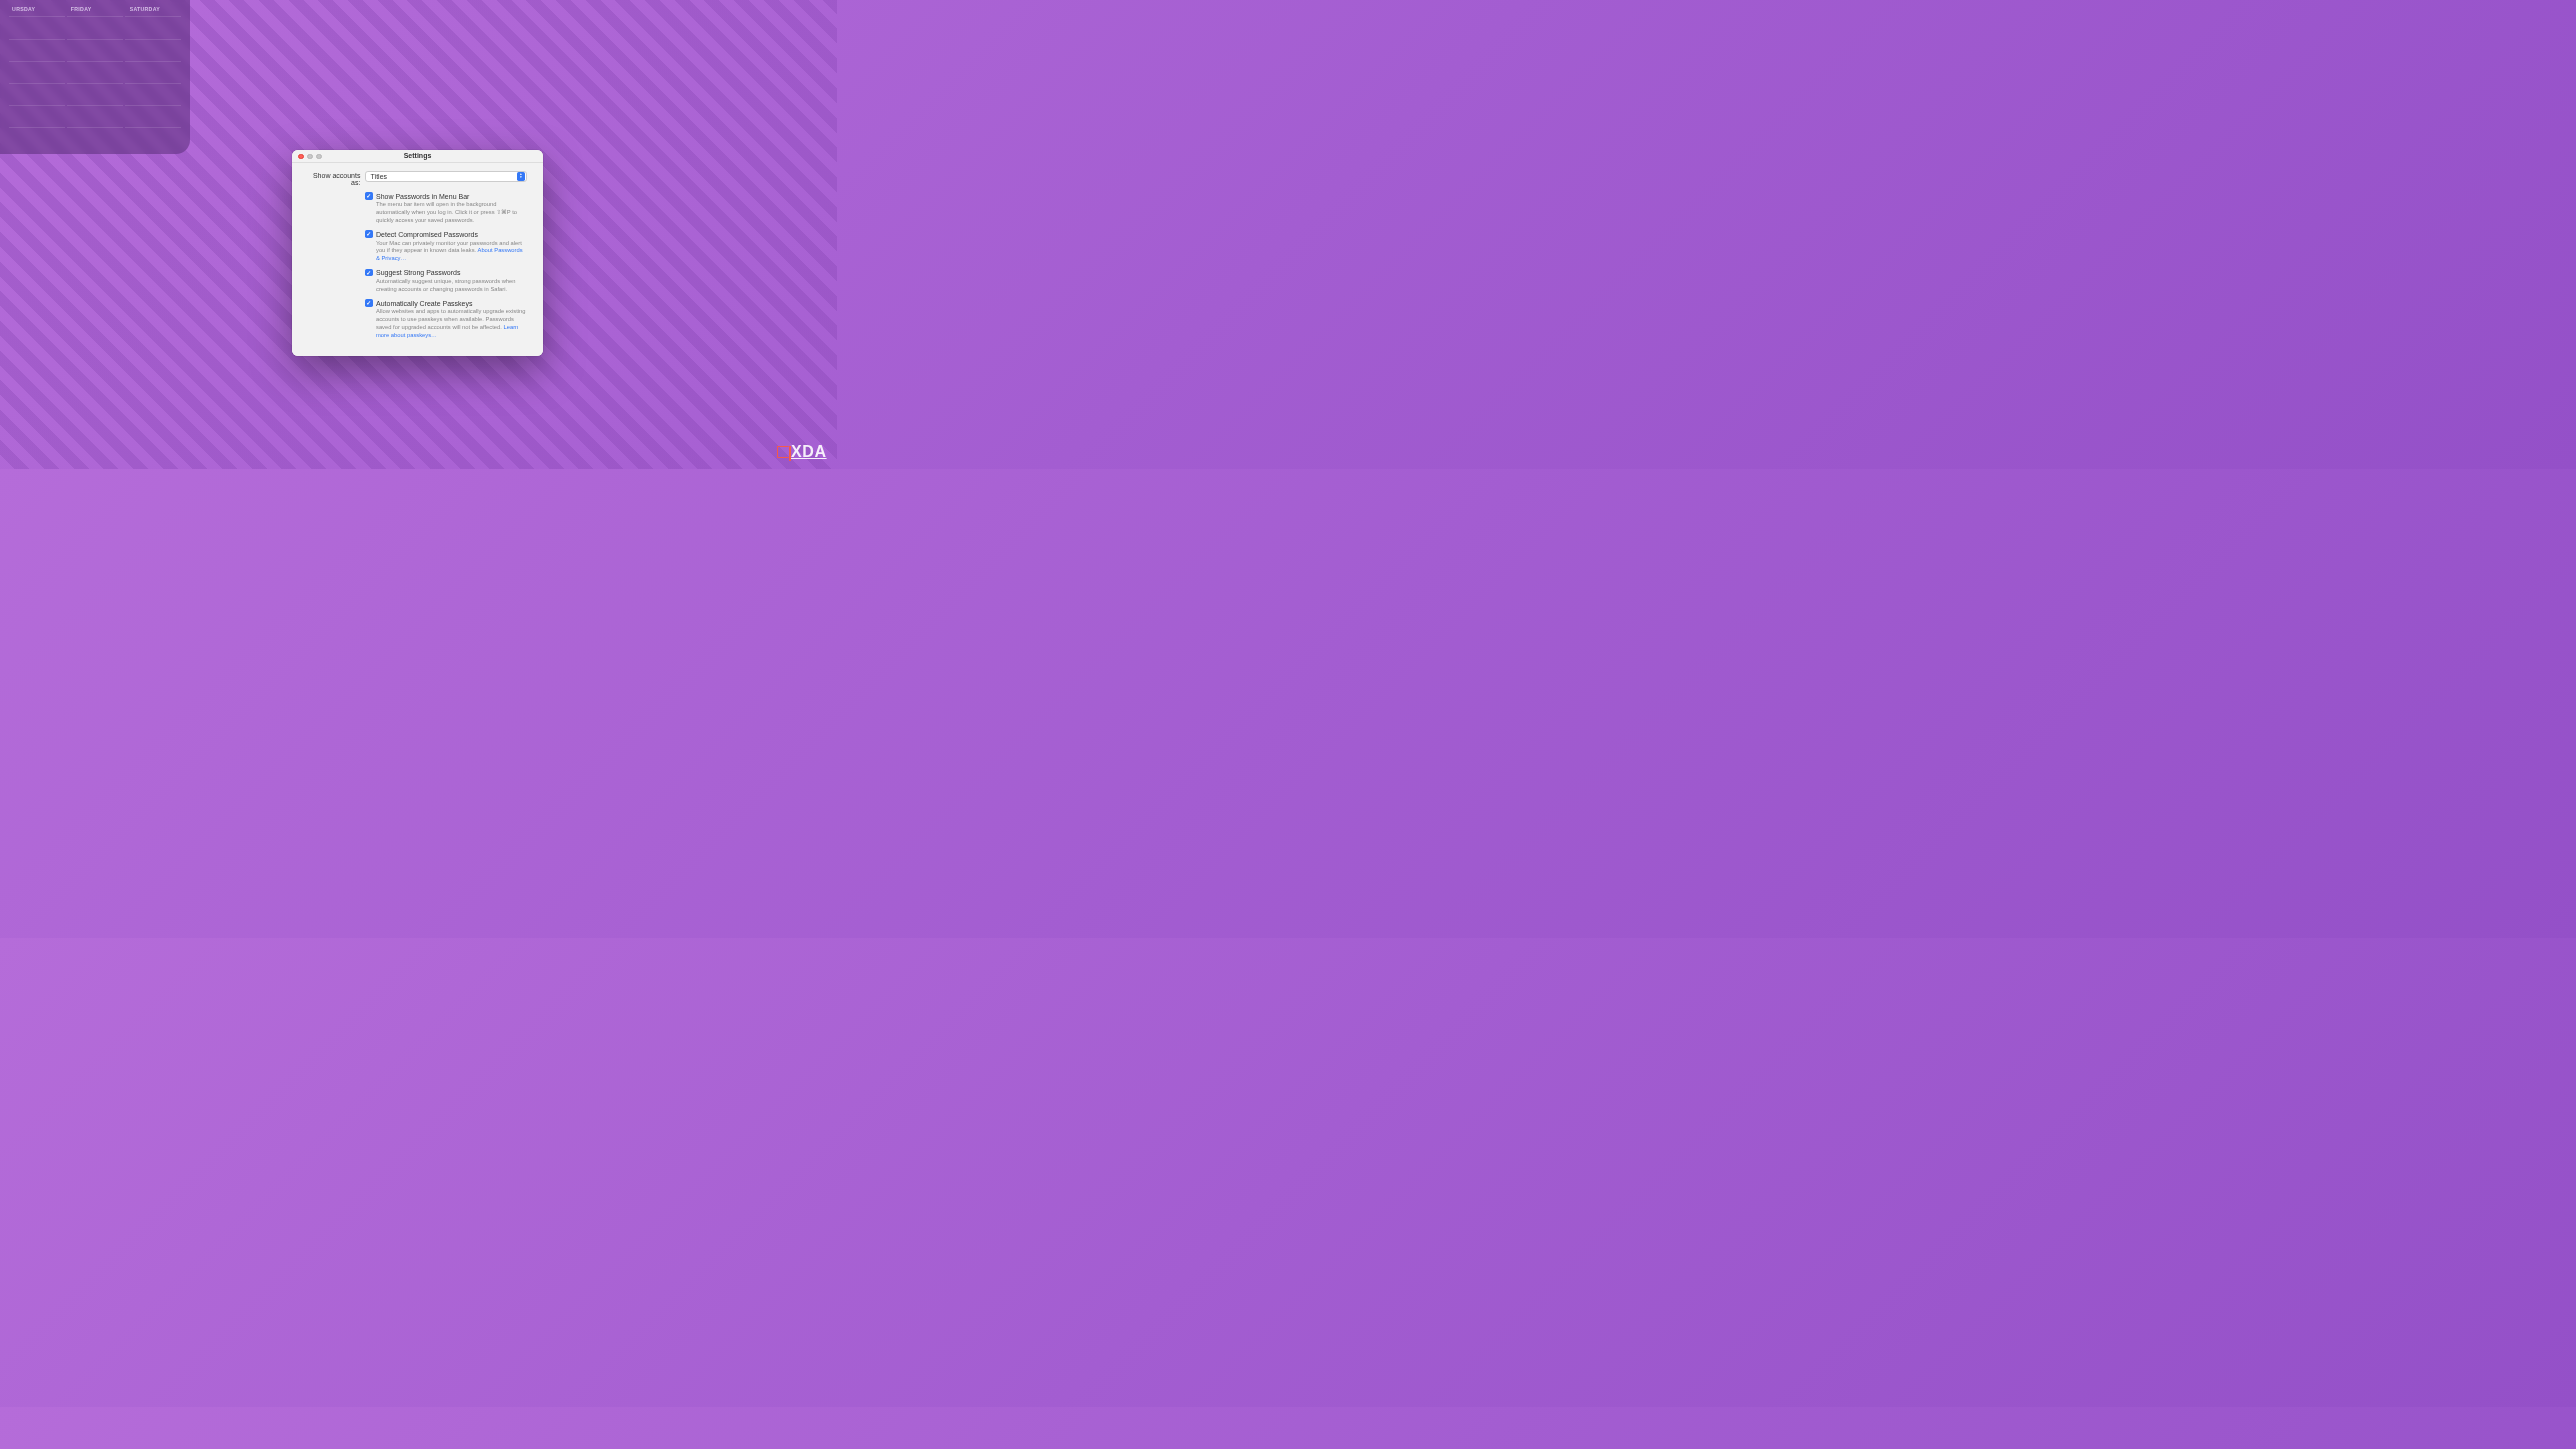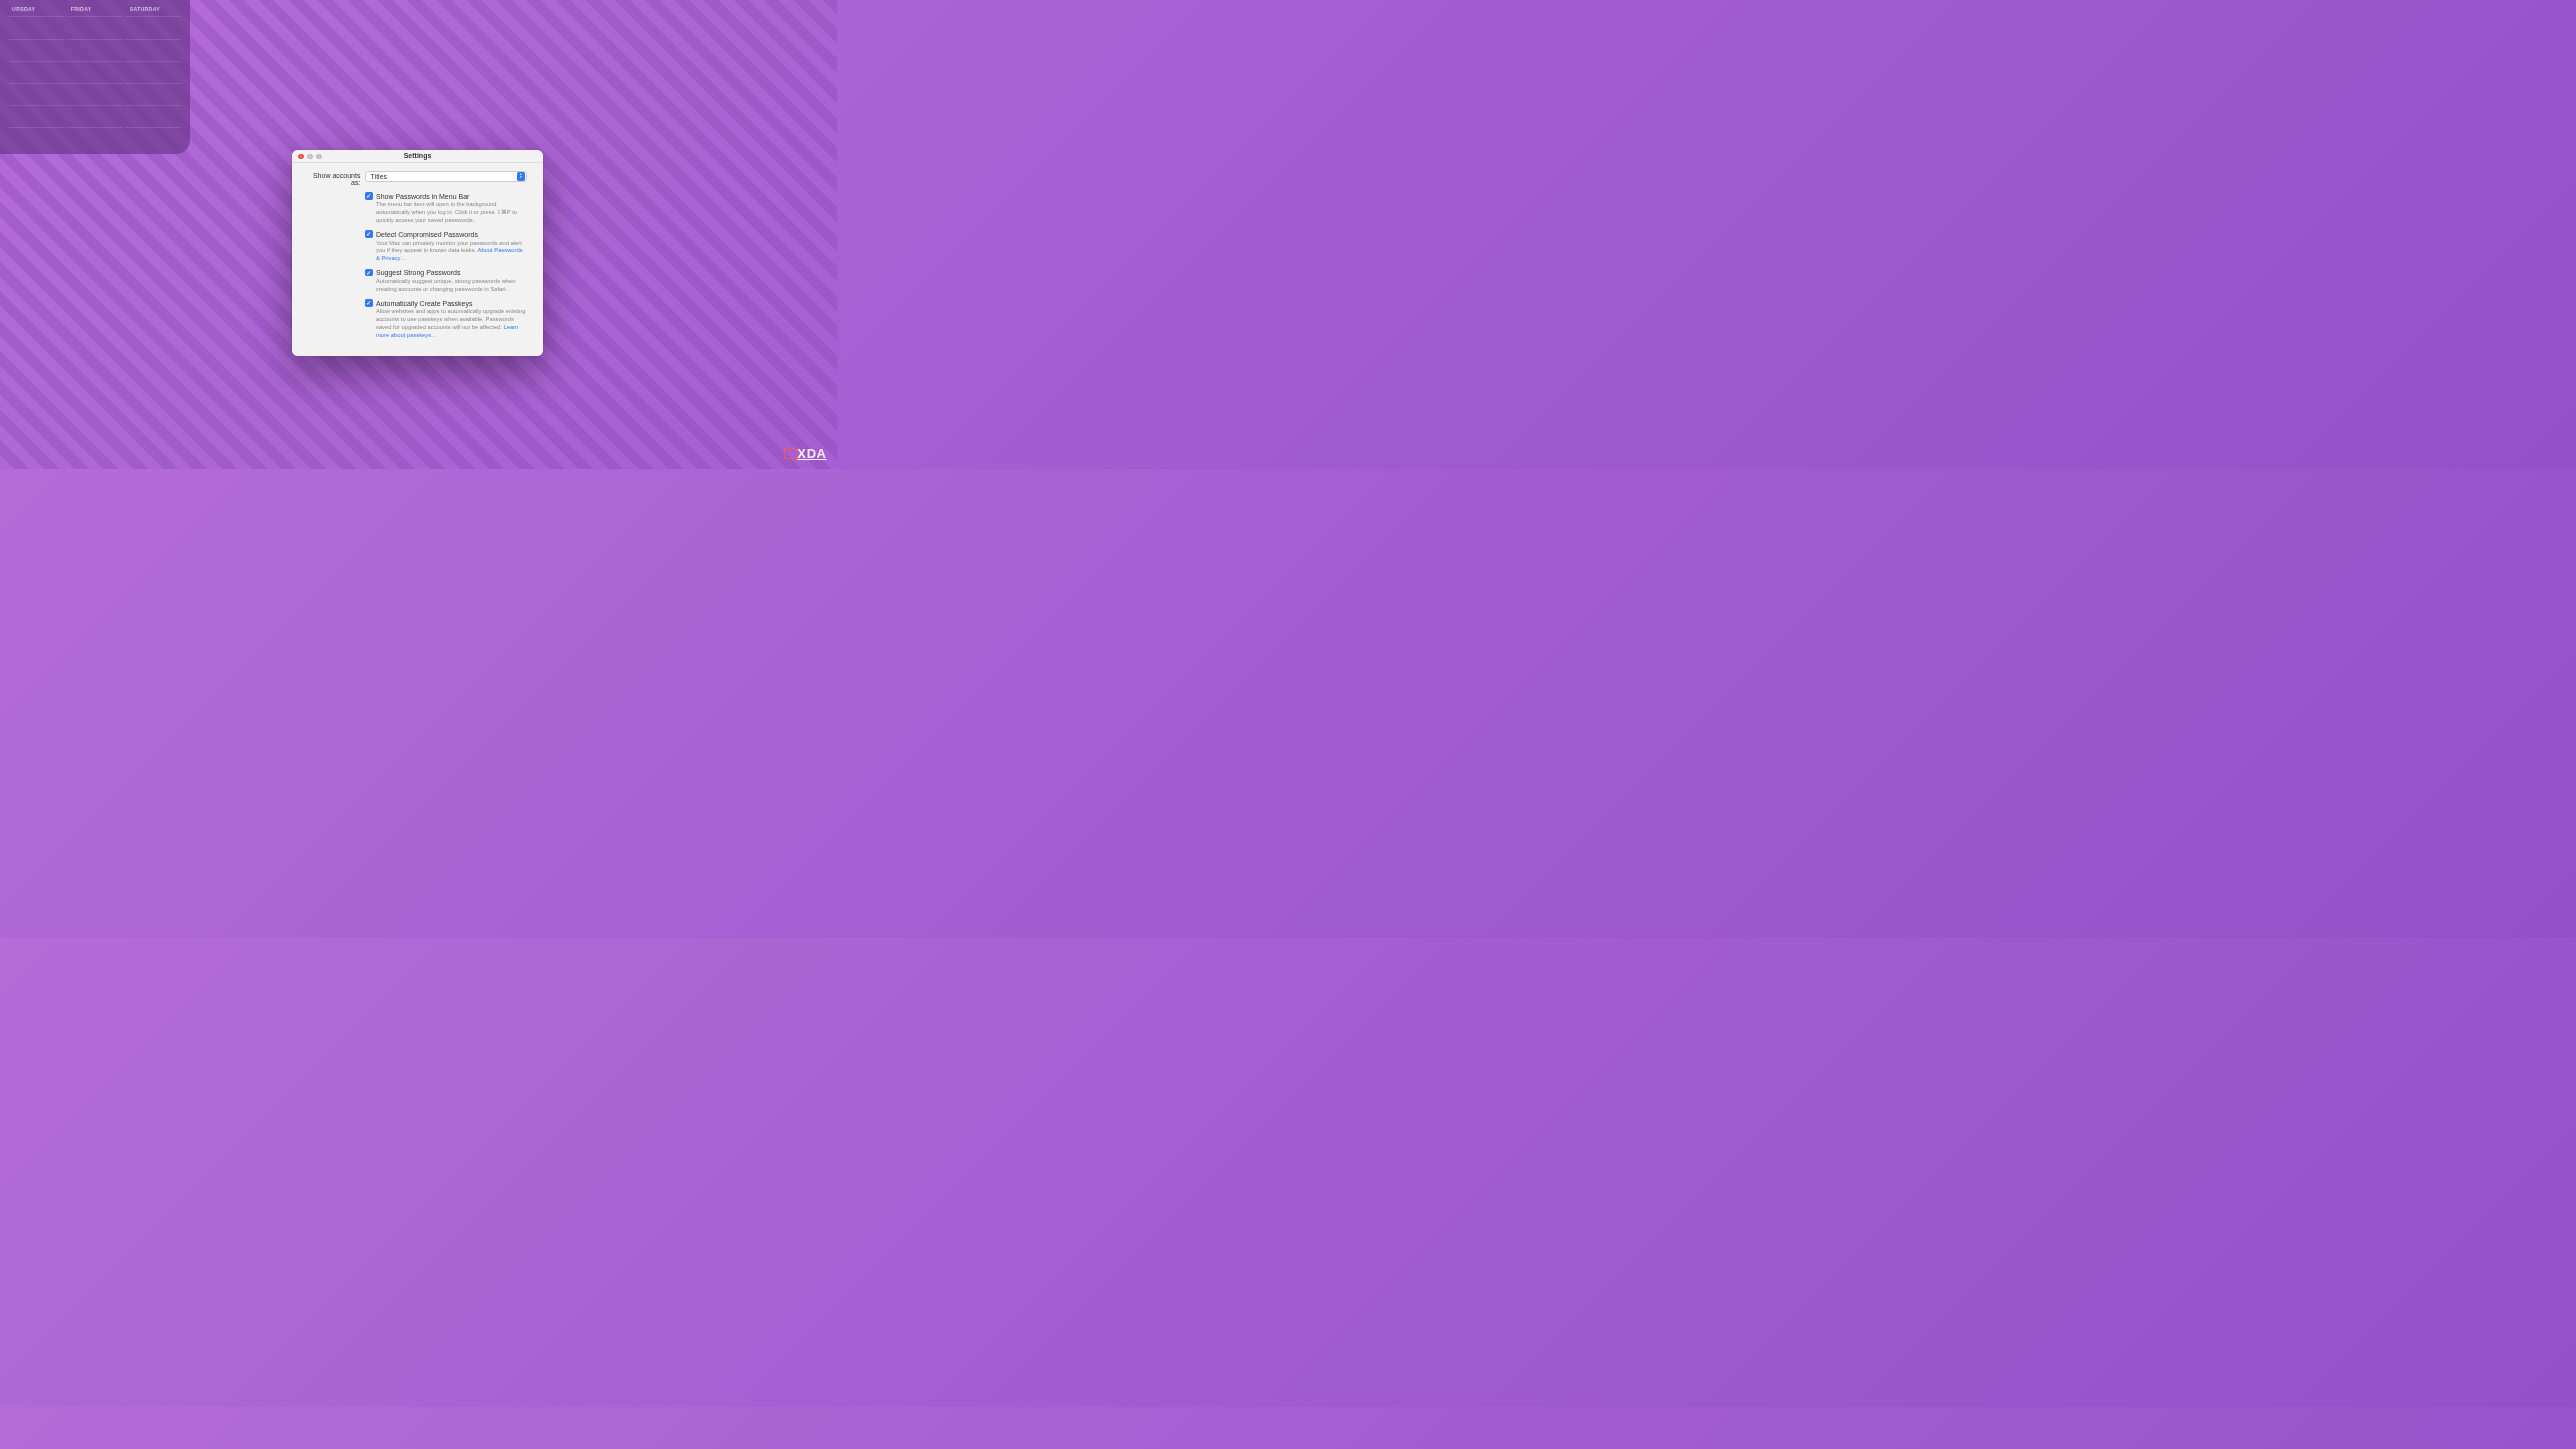--- a/index.html
+++ b/index.html
@@ -121,7 +121,7 @@
     }
     .wm-icon { width:11.5px; height:11.5px; border:1.7px solid #ff5a3c; border-right-color:transparent; border-radius:1.2px 0 0 1.2px; position:relative; }
     .wm-icon::after { content:""; position:absolute; right:-3.4px; top:-1.7px; width:1.7px; height:15px; background:#ff5a3c; }
-    .wm-text { font-size:13px; font-weight:700; color:#fff; letter-spacing:0.6px;text-decoration:underline; }
+    .wm-text { font-size:16px; font-weight:700; color:#fff; letter-spacing:0.6px;text-decoration:underline; }
   </style>
 </head>
 <body>

